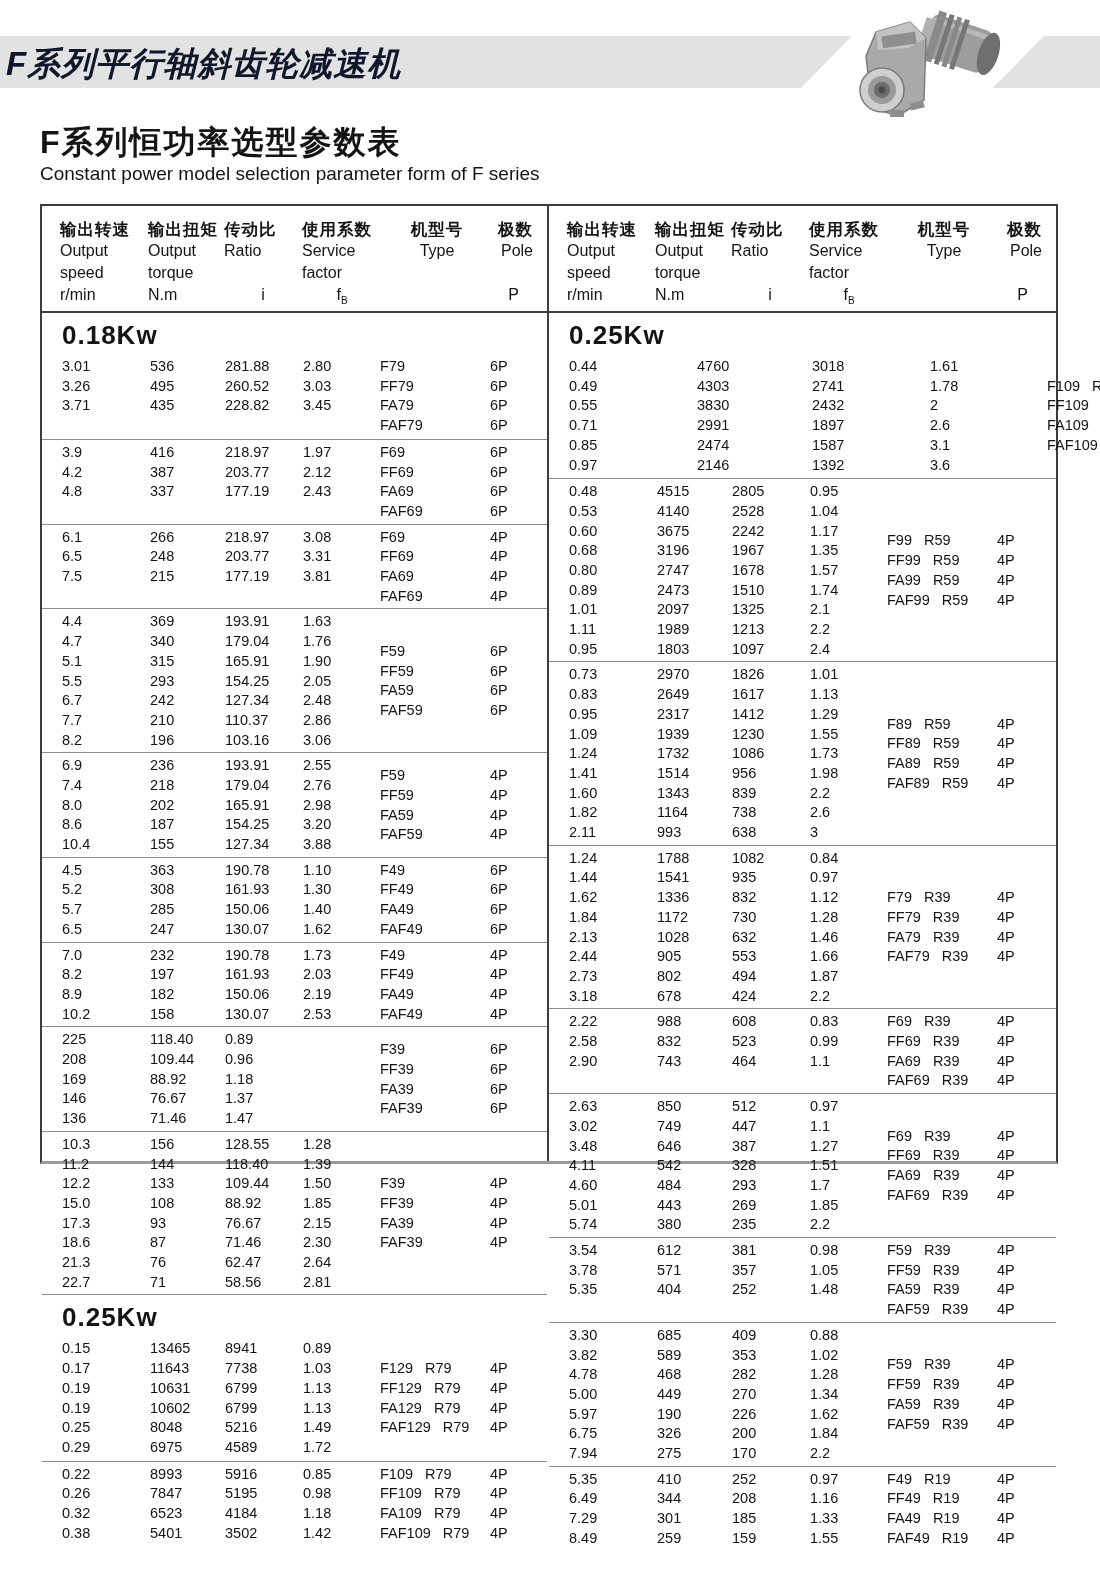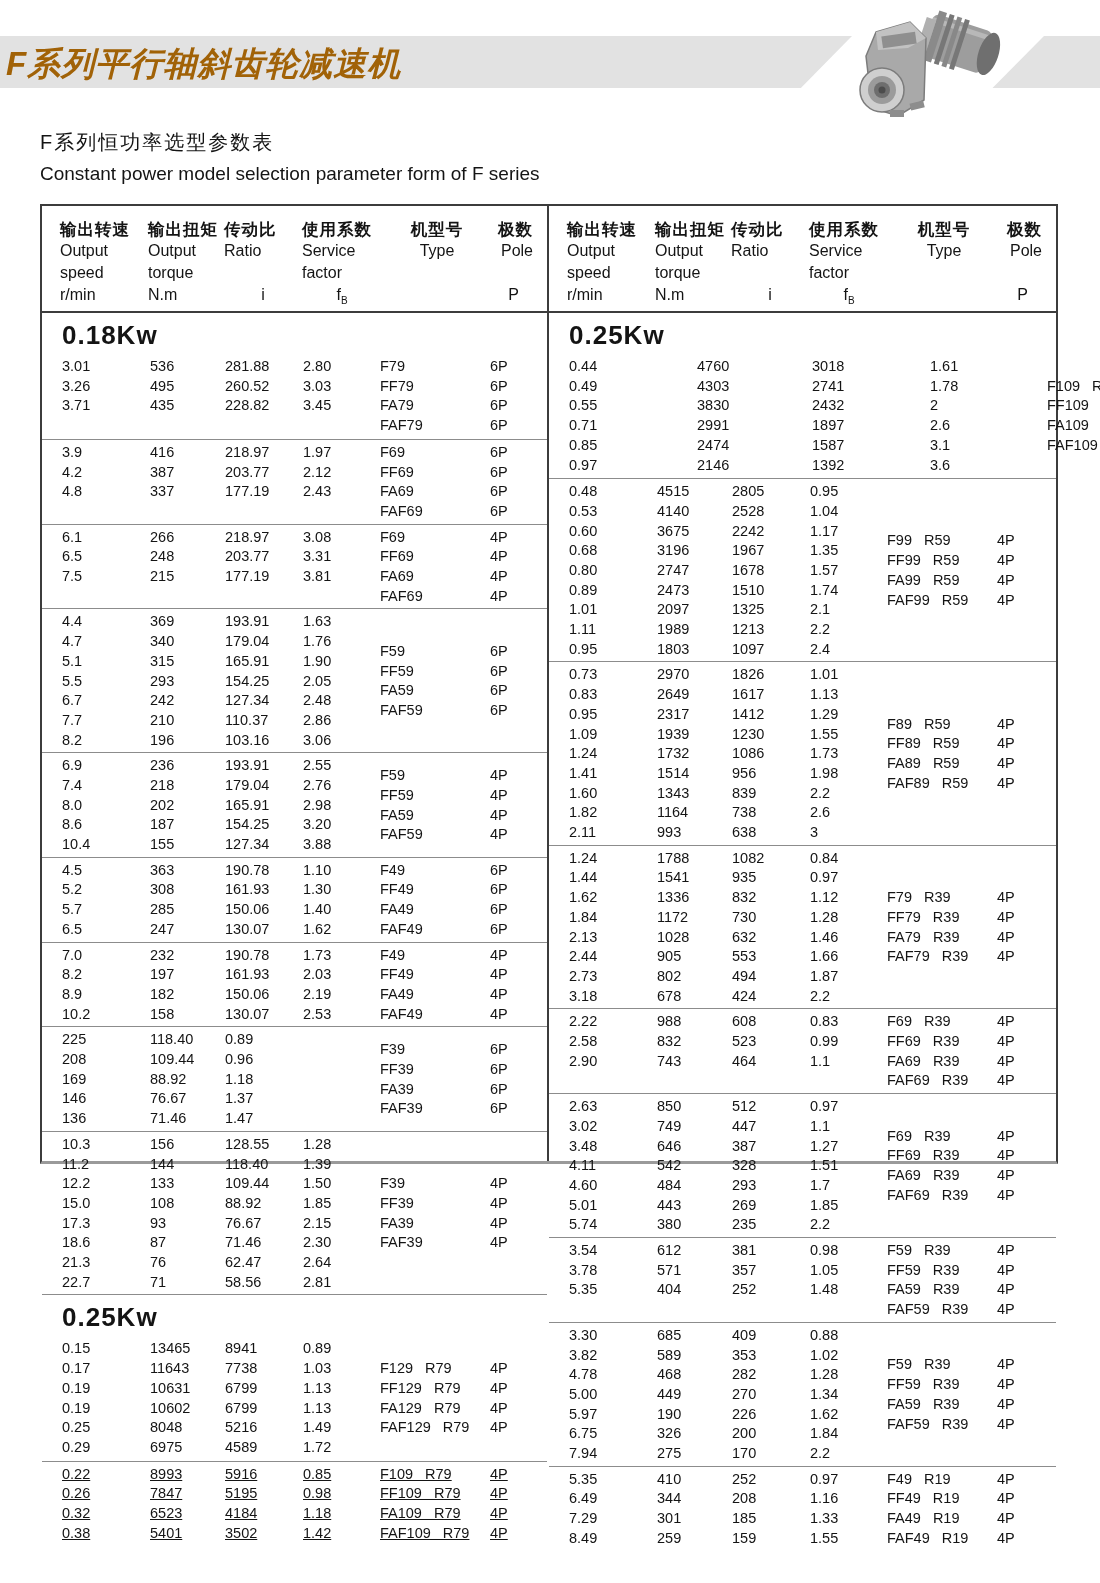--- a/index.html
+++ b/index.html
@@ -23,7 +23,7 @@
   .banner-title {
     position:absolute; left:6px; top:42px;
     font-size:33px; font-weight:bold; font-style:italic;
-    letter-spacing:1px; color:#a16207; white-space:nowrap;
+    letter-spacing:1px; color:#0f172a; white-space:nowrap;
   }
   .gear-art { position:absolute; left:838px; top:4px; }
   

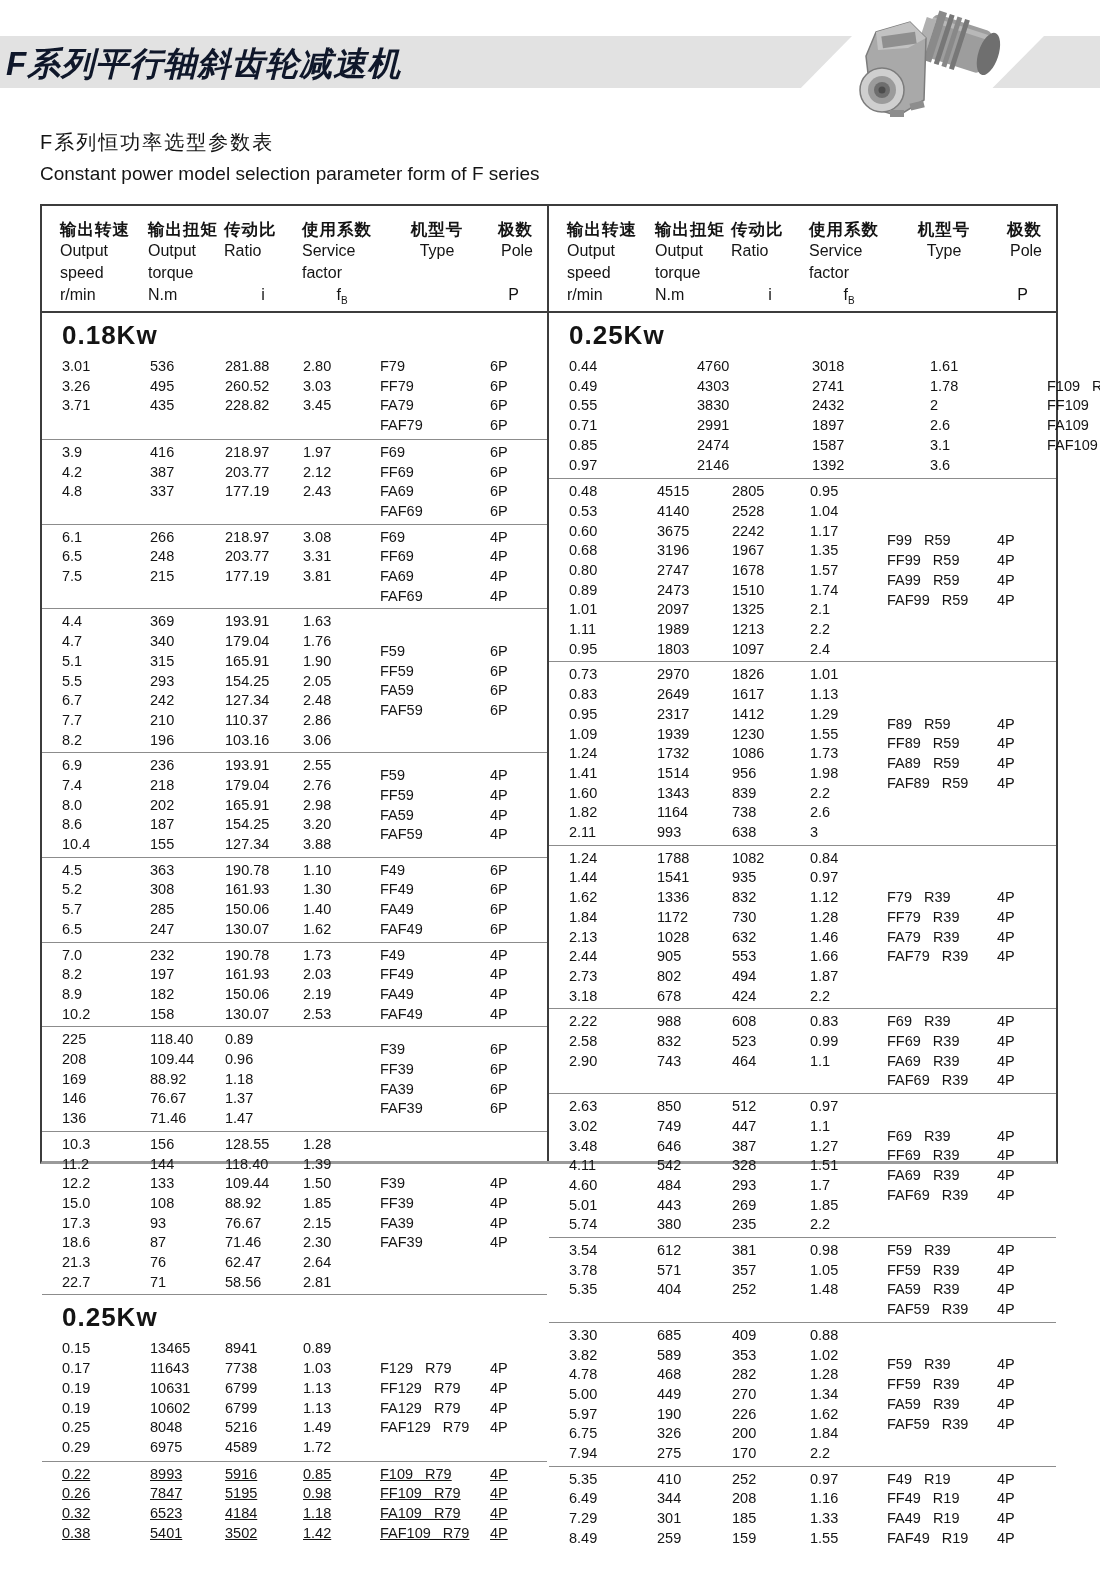--- a/index.html
+++ b/index.html
@@ -28,7 +28,7 @@
   .gear-art { position:absolute; left:838px; top:4px; }
   
   .heading { margin:6px 40px 0 40px; }
-  .heading-cn { font-size:20px; font-weight:normal; letter-spacing:2px; line-height:32px; }
+  .heading-cn { font-size:32px; font-weight:bold; letter-spacing:2px; line-height:32px; }
   .heading-en { font-size:19px; line-height:27px; margin-top:2px; }
   
   .ptable {

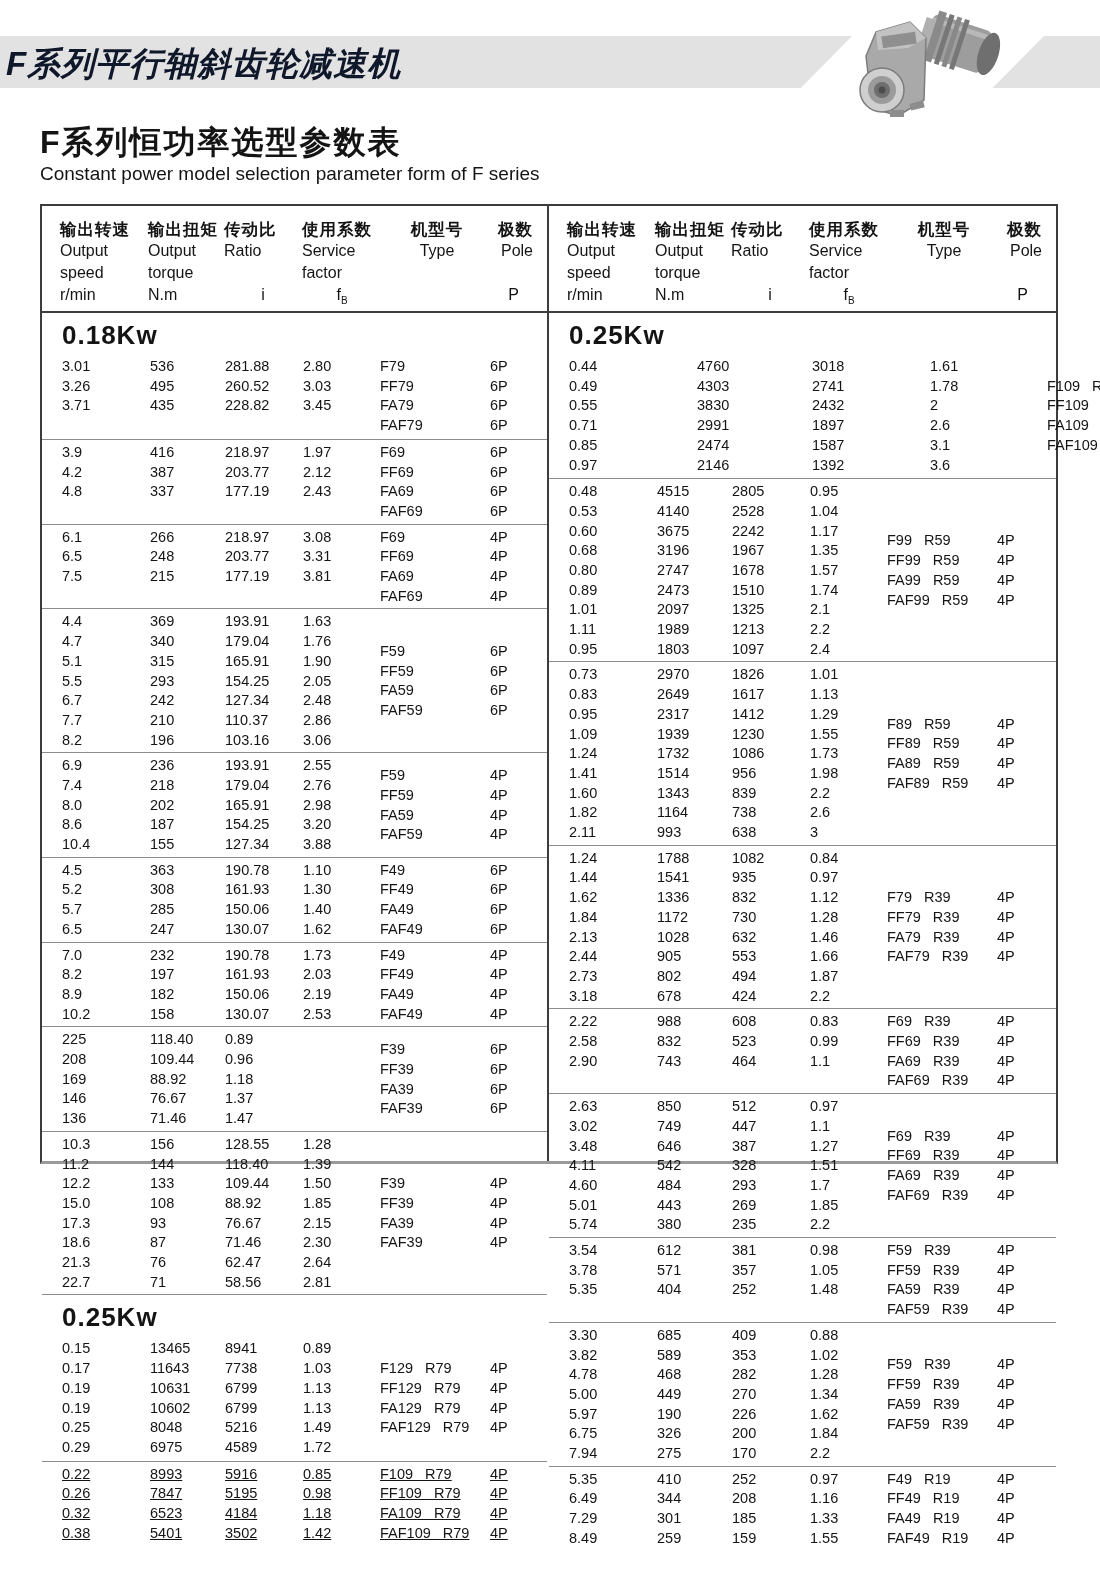--- a/index.html
+++ b/index.html
@@ -536,7 +536,7 @@
           <div class="tpole">4P</div>
         </div>
       </div>
-      <div class="block sep-top" style="min-height: 84.8px; text-decoration: underline;">
+      <div class="block sep-top" style="min-height: 84.8px;">
         <div class="ncol">
           <div>0.22</div>
           <div>0.26</div>

